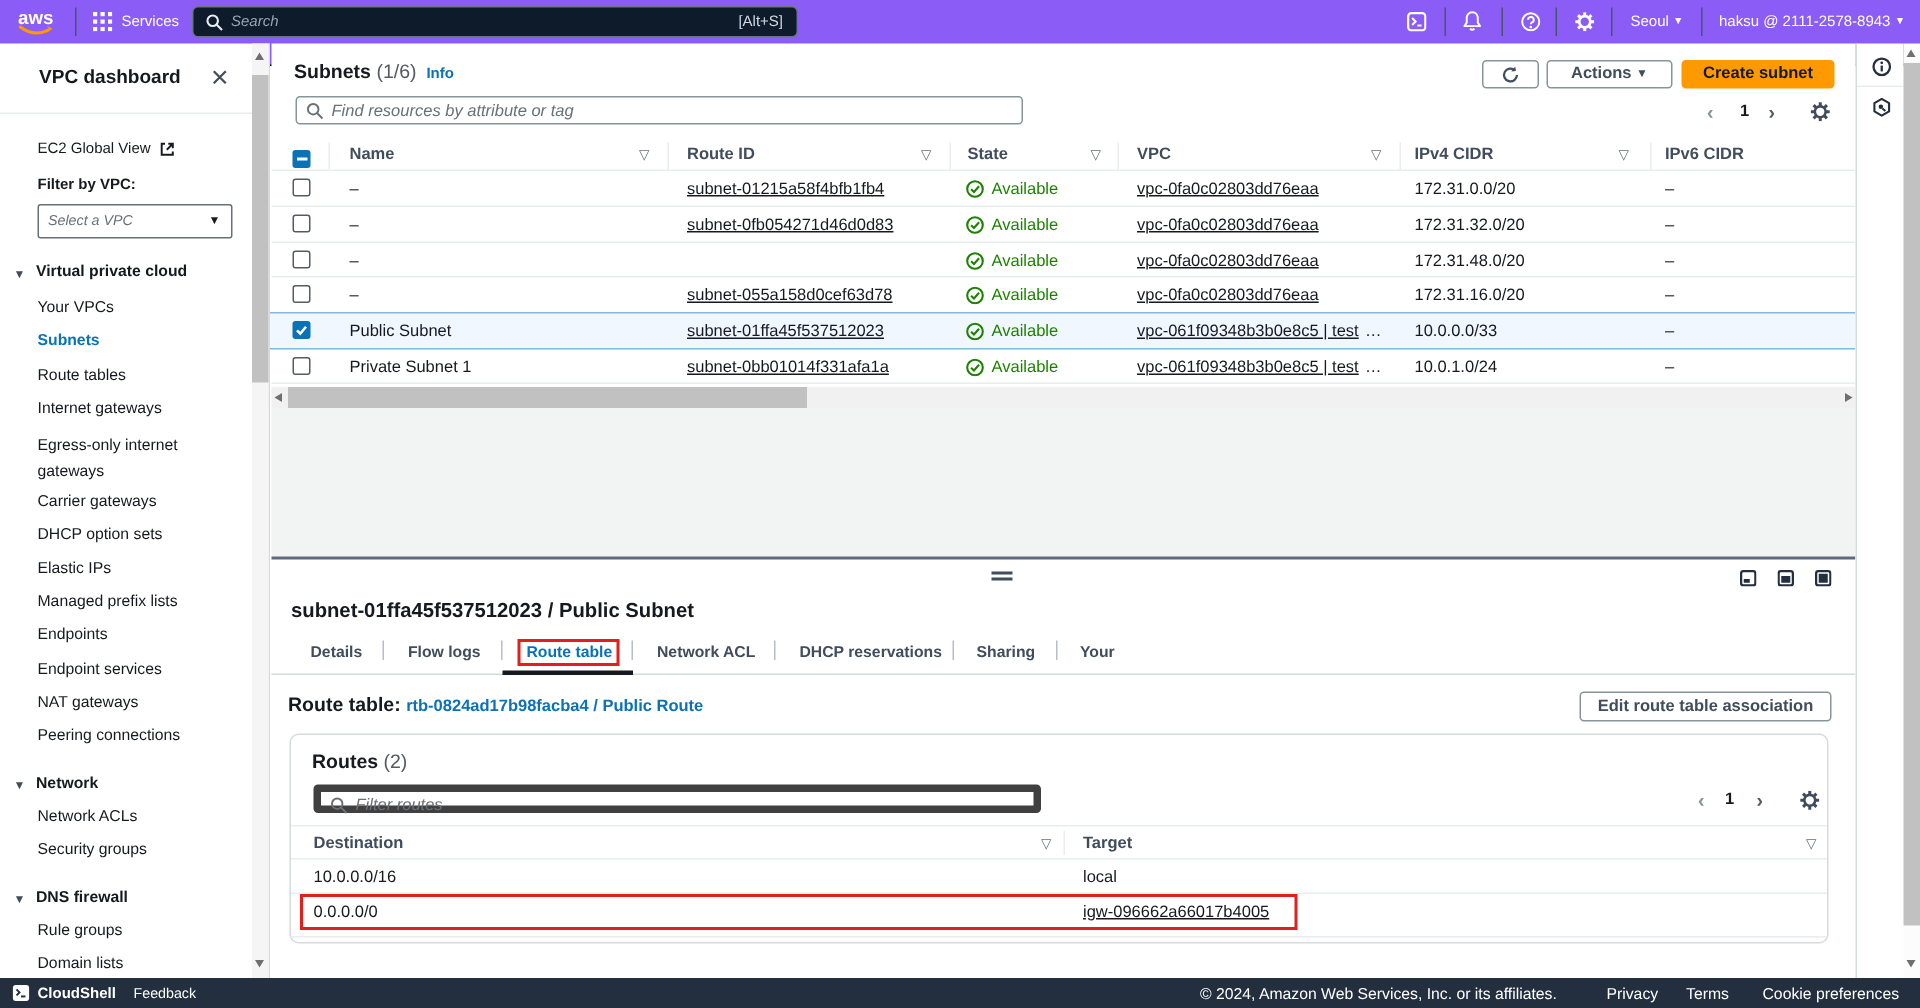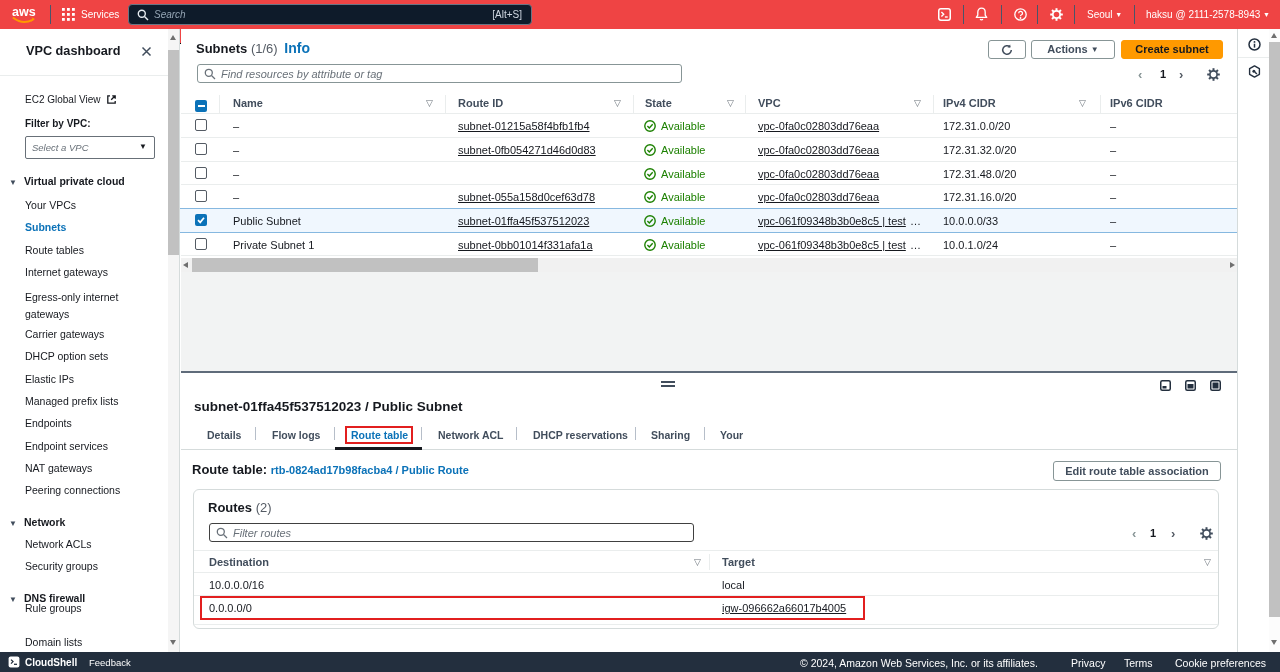--- a/index.html
+++ b/index.html
@@ -13,7 +13,7 @@
   .bold { font-weight:bold; }
 
   
-  #nav { position:absolute; left:0; top:0; width:1280px; height:44px; background:#ef4444; border-bottom:1px solid #070b11; }
+  #nav { position:absolute; left:0; top:0; width:1280px; height:44px; background:#8b5cf6; border-bottom:1px solid #070b11; }
   #nav .vdiv { position:absolute; top:5px; width:1px; height:19px; background:#48556a; }
   .navtxt { color:#fff; font-size:10px; white-space:nowrap; }
 

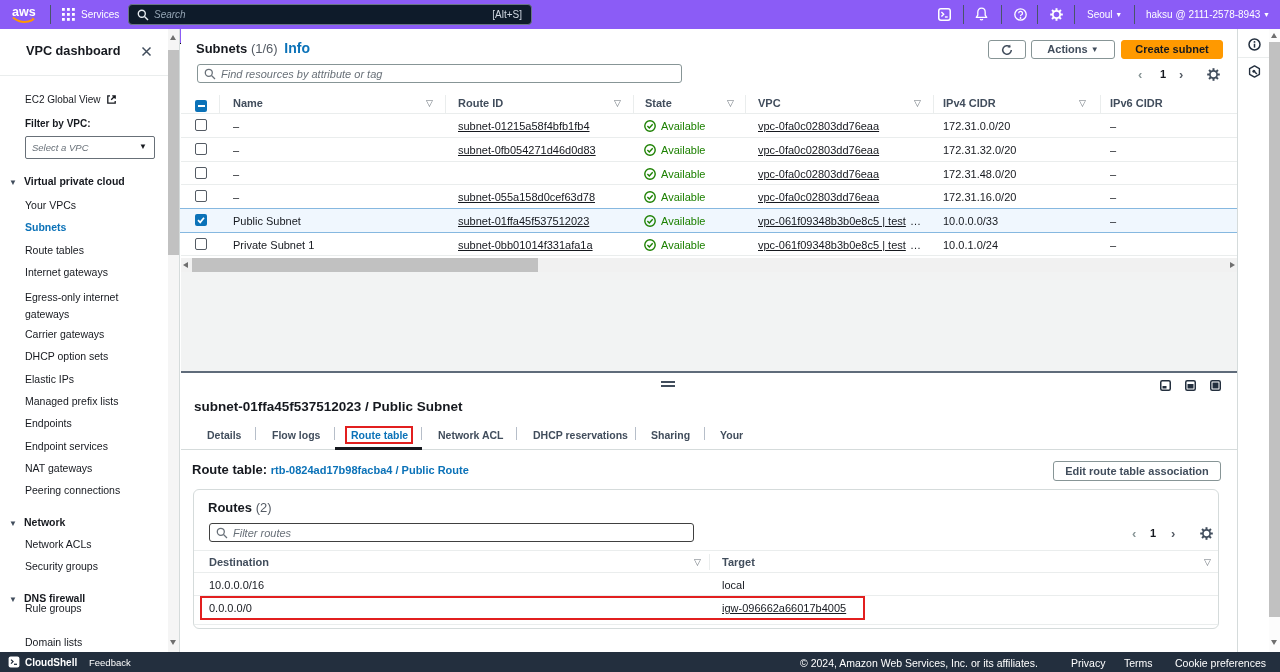--- a/index.html
+++ b/index.html
@@ -179,7 +179,7 @@
 
   <div id="main">
 
-    <div class="abs" style="left:15px;top:11px;font-size:13px;"><span class="bold">Subnets</span> <span class="hdrgray">(1/6)</span> <span class="lnk bold" style="font-size:14px;margin-left:3px;">Info</span></div>
+    <div class="abs" style="left:15px;top:11px;font-size:13px;"><span class="bold">Subnets</span> <span class="hdrgray">(1/6)</span> <span class="lnk bold" style="font-size:10px;margin-left:3px;">Info</span></div>
 
     <div class="btn" style="left:807px;top:11px;width:38px;height:19px;">
       <svg style="margin-top:3px" width="12" height="12" viewBox="0 0 12 12">

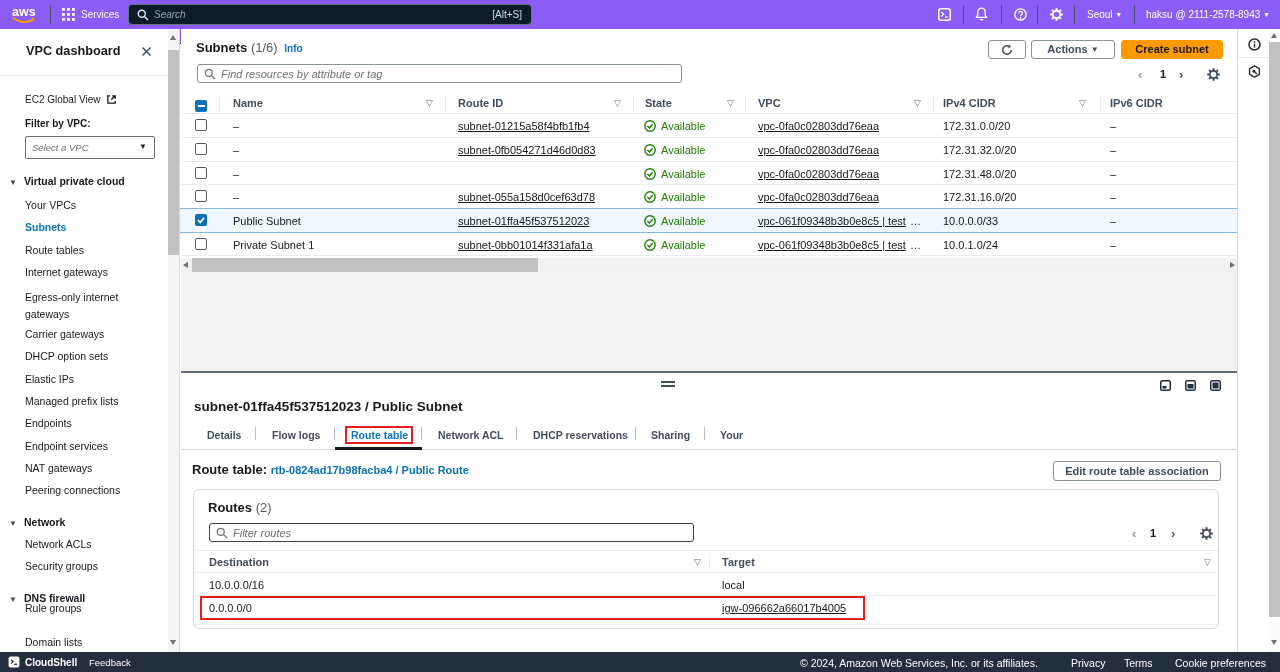--- a/index.html
+++ b/index.html
@@ -366,7 +366,7 @@
 
     <div class="abs" style="left:12px;top:460px;width:1026px;height:140px;border:1px solid #d5dbdb;border-radius:6px;background:#fff;">
       <div class="abs" style="left:14px;top:10px;font-size:13px;"><span class="bold">Routes</span> <span class="hdrgray">(2)</span></div>
-      <div class="abs" style="left:15px;top:33px;width:485px;height:19px;border:1px solid #404040;border-radius:3px;">
+      <div class="abs" style="left:15px;top:33px;width:485px;height:19px;border:5px solid #404040;border-radius:3px;">
         <svg class="abs" style="left:6px;top:3px" width="12" height="12" viewBox="0 0 12 12">
           <circle cx="4.8" cy="4.8" r="3.5" stroke="#687078" stroke-width="1.3" fill="none"></circle>
           <line x1="7.5" y1="7.5" x2="11" y2="11" stroke="#687078" stroke-width="1.3"></line>

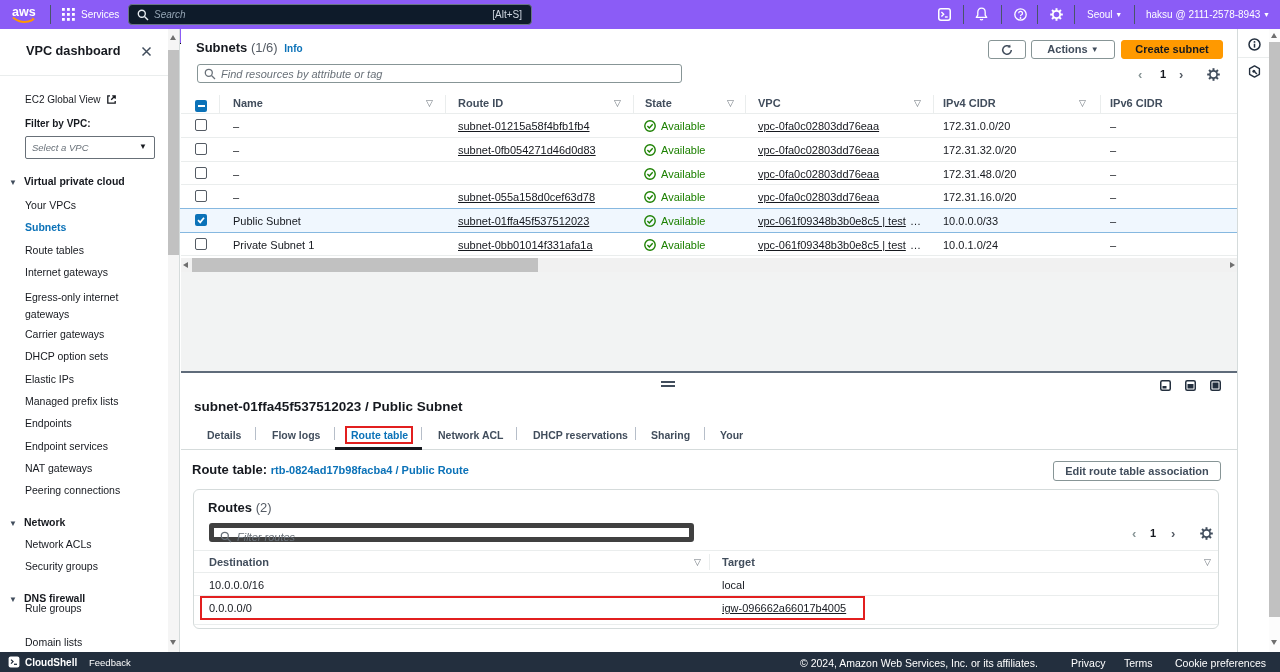--- a/index.html
+++ b/index.html
@@ -168,7 +168,7 @@
     <div class="sitem" style="top:531px">Security groups</div>
     <div class="sarrow" style="top:566px">▼</div>
     <div class="shead" style="top:563px">DNS firewall</div>
-    <div class="sitem" style="top:573px">Rule groups</div>
+    <div class="sitem" style="top:585px">Rule groups</div>
     <div class="sitem" style="top:607px">Domain lists</div>
 
     <div class="sbtrack" style="left:168px;top:0;width:11px;height:623px;background:#f5f5f5;"></div>

